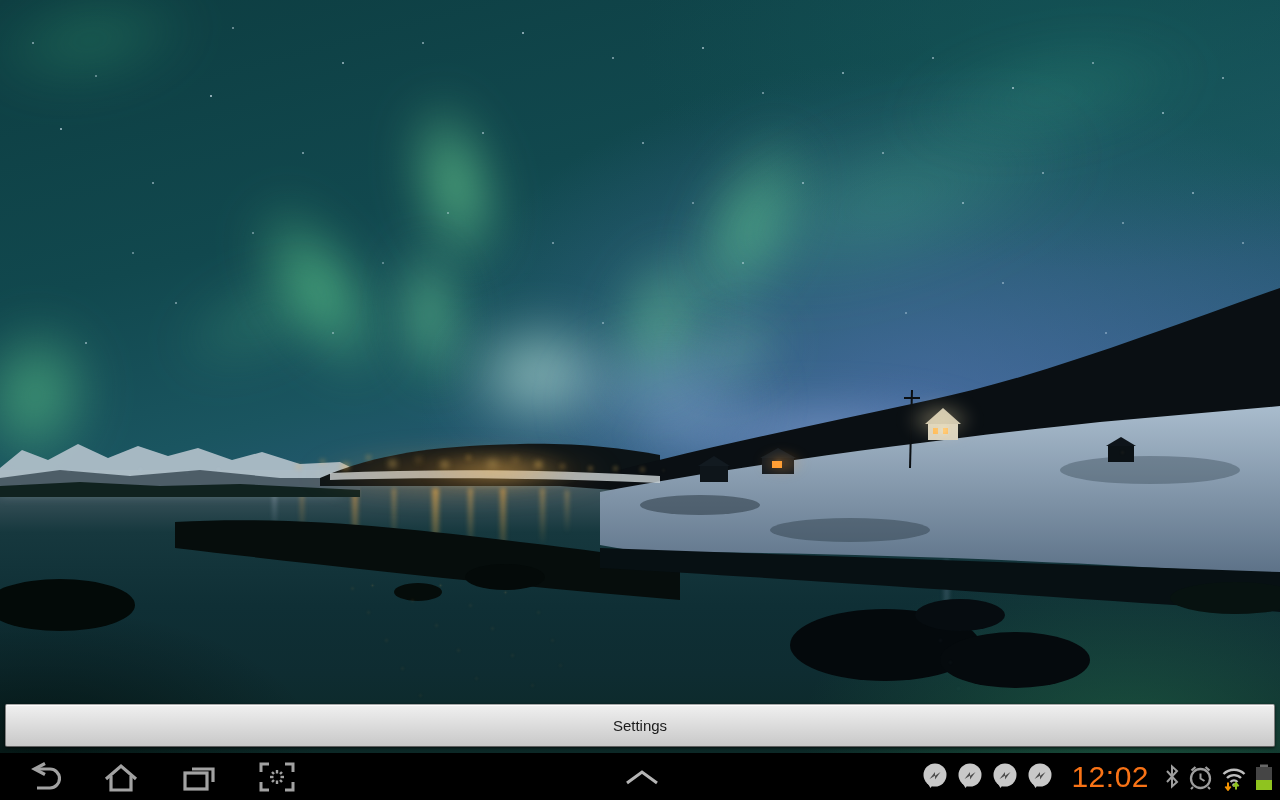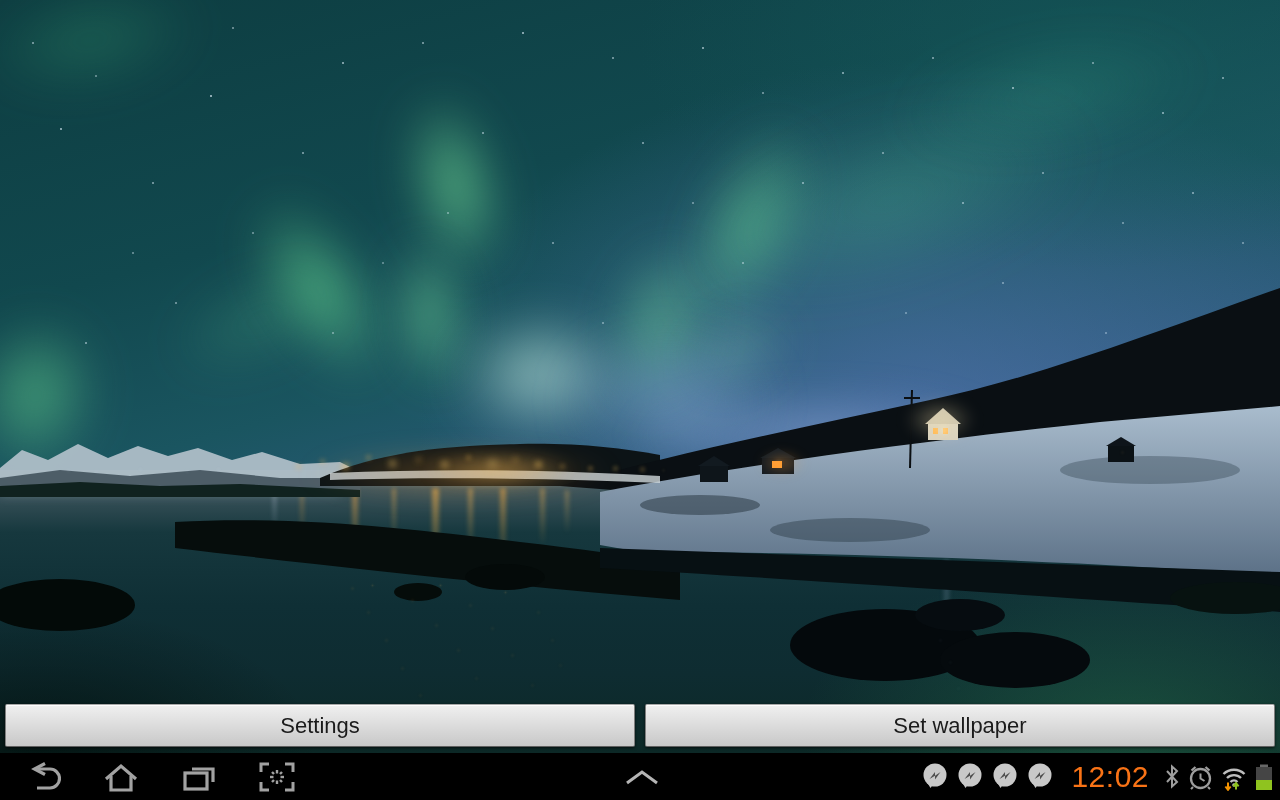--- a/index.html
+++ b/index.html
@@ -54,7 +54,7 @@
   .holo-btn{flex:1;height:43px;border:1px solid #7f7f7f;border-top-color:#a8a8a8;border-bottom-color:#5f5f5f;border-radius:2px;
     background:linear-gradient(#f0f0f0,#c8c8c8);
     box-shadow:inset 0 1px 0 #fdfdfd,0 1px 3px rgba(0,0,0,.65);
-    font-family:"Liberation Sans","DejaVu Sans",sans-serif;font-size:22px;color:#1b1b1b;cursor:pointer;}
+    font-family:"Liberation Sans","DejaVu Sans",sans-serif;font-size:15px;color:#1b1b1b;cursor:pointer;}
 
   
   .navbar{position:absolute;left:0;top:753px;width:1280px;height:47px;background:#000;}

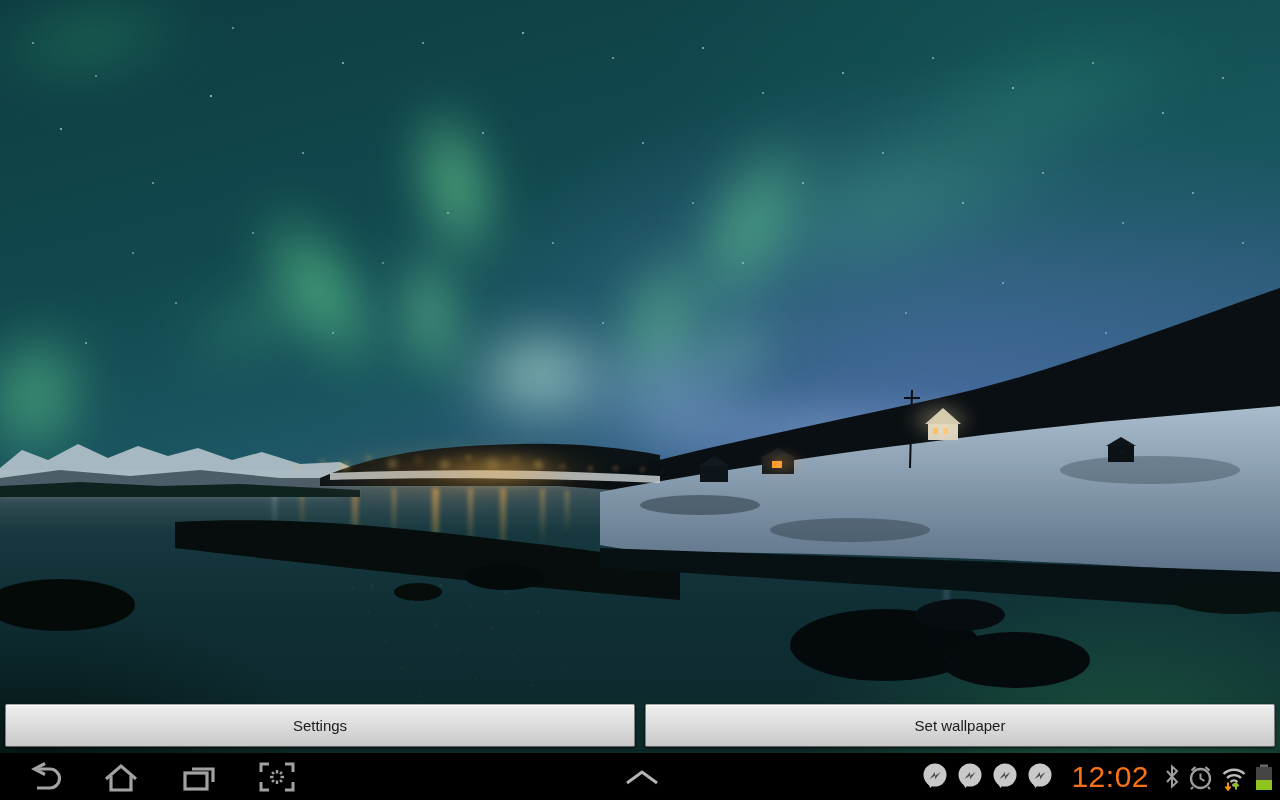--- a/index.html
+++ b/index.html
@@ -159,7 +159,6 @@
 
   <div class="action-bar">
     <button class="holo-btn">Settings</button>
-    <button class="holo-btn">Set wallpaper</button>
   </div>
 
   <div class="navbar">

